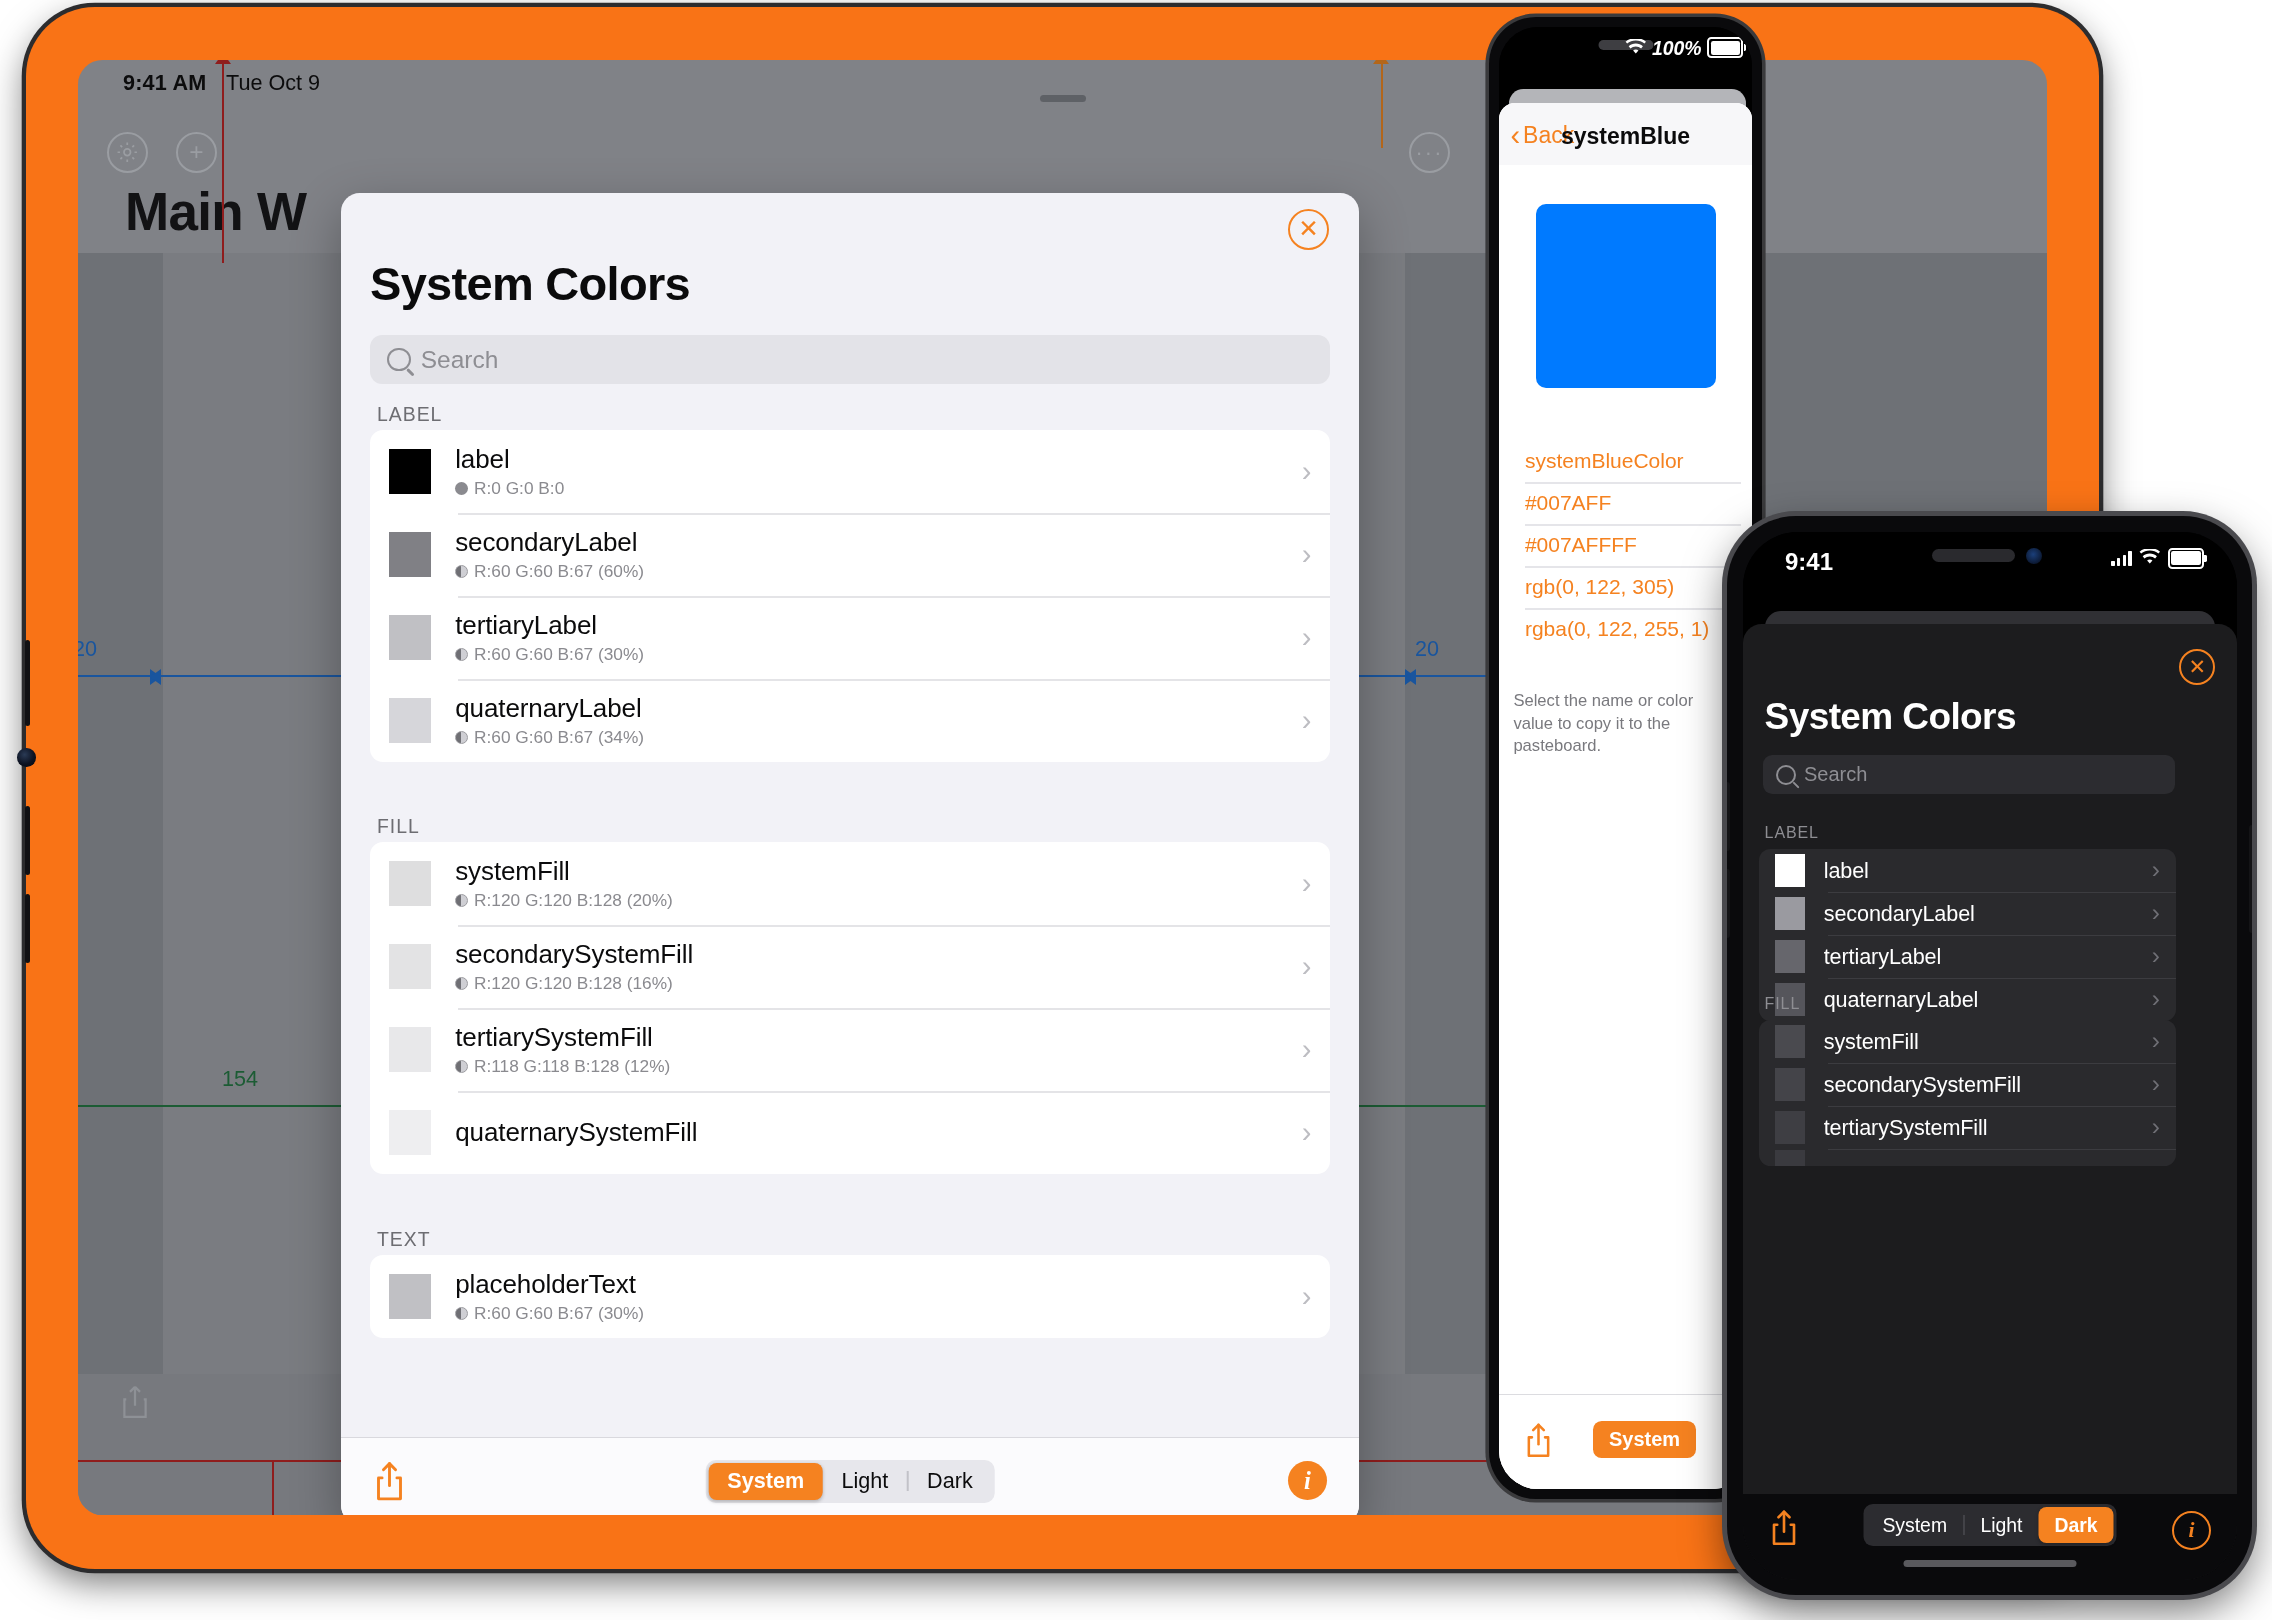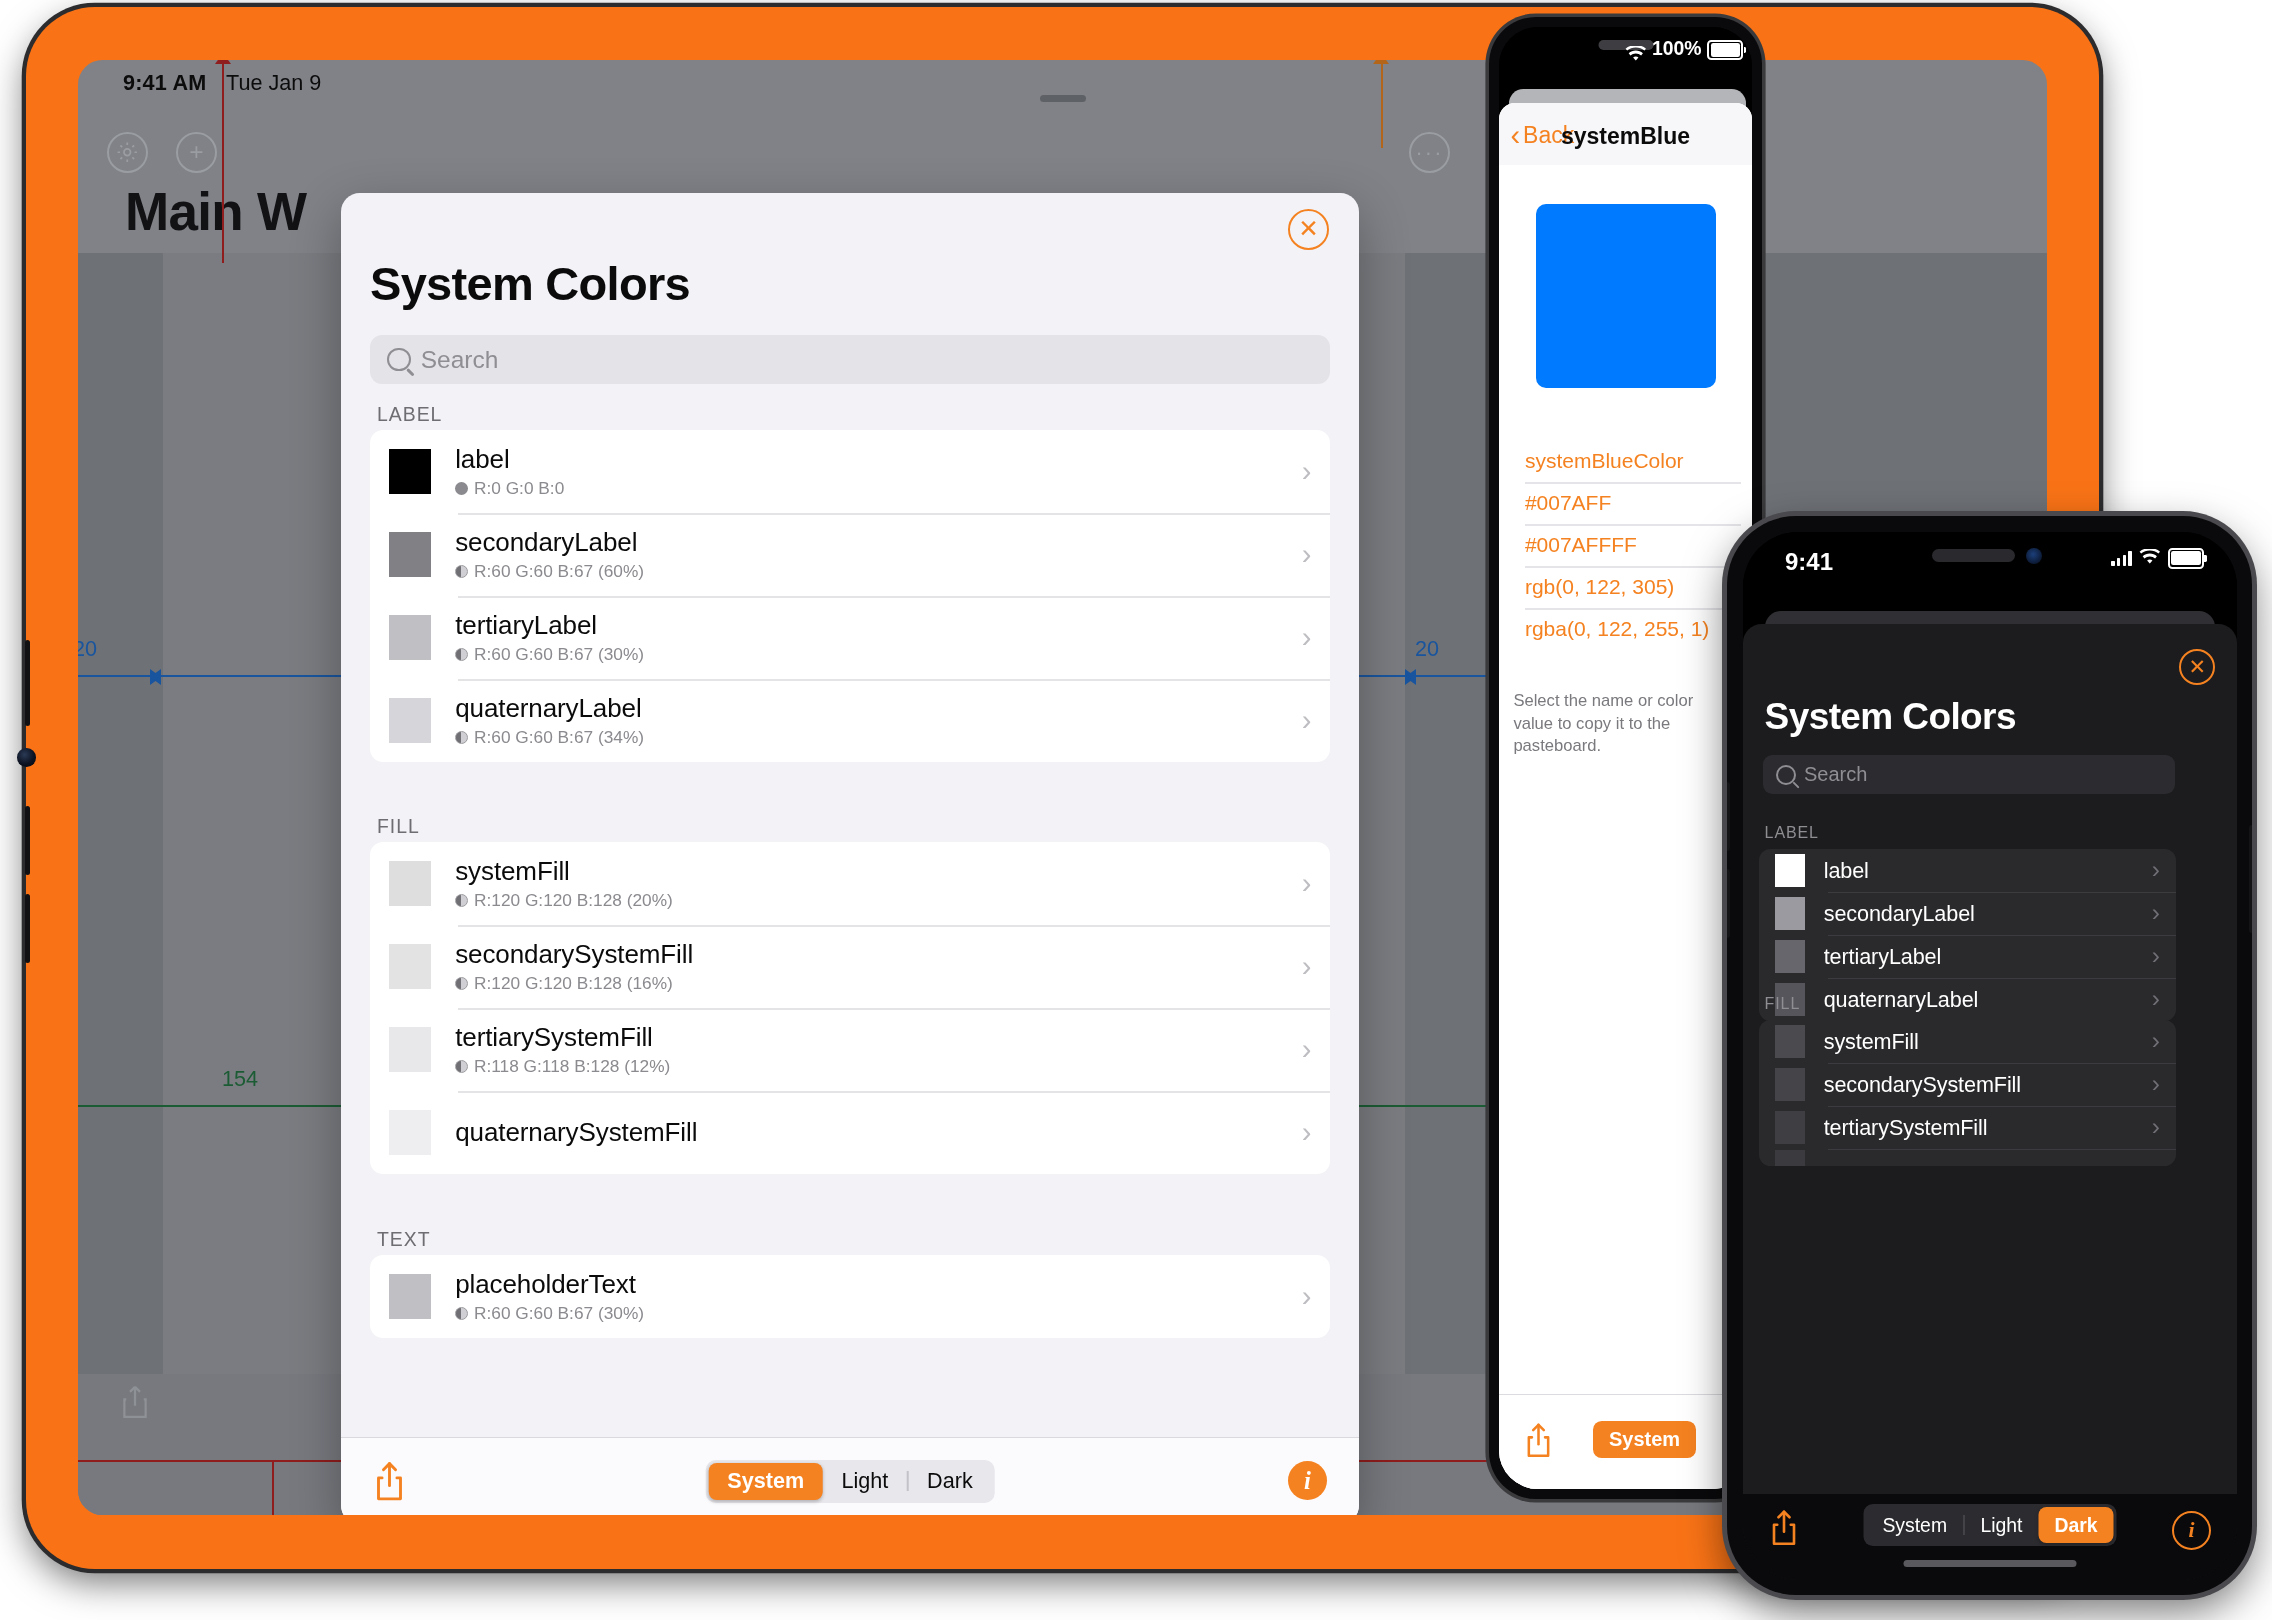--- a/index.html
+++ b/index.html
@@ -109,8 +109,8 @@
   .pm-status{position:absolute;left:0;top:0;width:100%;height:53px;background:#000;}
   .pm-notch{position:absolute;left:50%;transform:translateX(-50%);top:13px;width:55px;
     height:10px;border-radius:5.8px;background:#3e3e42;}
-  .pm-right{position:absolute;right:8.6px;top:10px;display:flex;align-items:flex-end;gap:5.8px;
-    color:#fff;font-size:19.4px;font-weight:600;}
+  .pm-right{position:absolute;right:8.6px;top:10px;display:flex;align-items:flex-start;gap:5.8px;
+    color:#fff;font-size:19.4px;font-weight:600;font-style:italic;}
   .wifi-ico{width:21.6px;height:16px;position:relative;}
   .batt{width:32px;height:16.6px;border:2.2px solid #fff;border-radius:4.3px;position:relative;}
   .batt::after{content:"";position:absolute;right:-5px;top:5px;width:2.9px;height:6.5px;

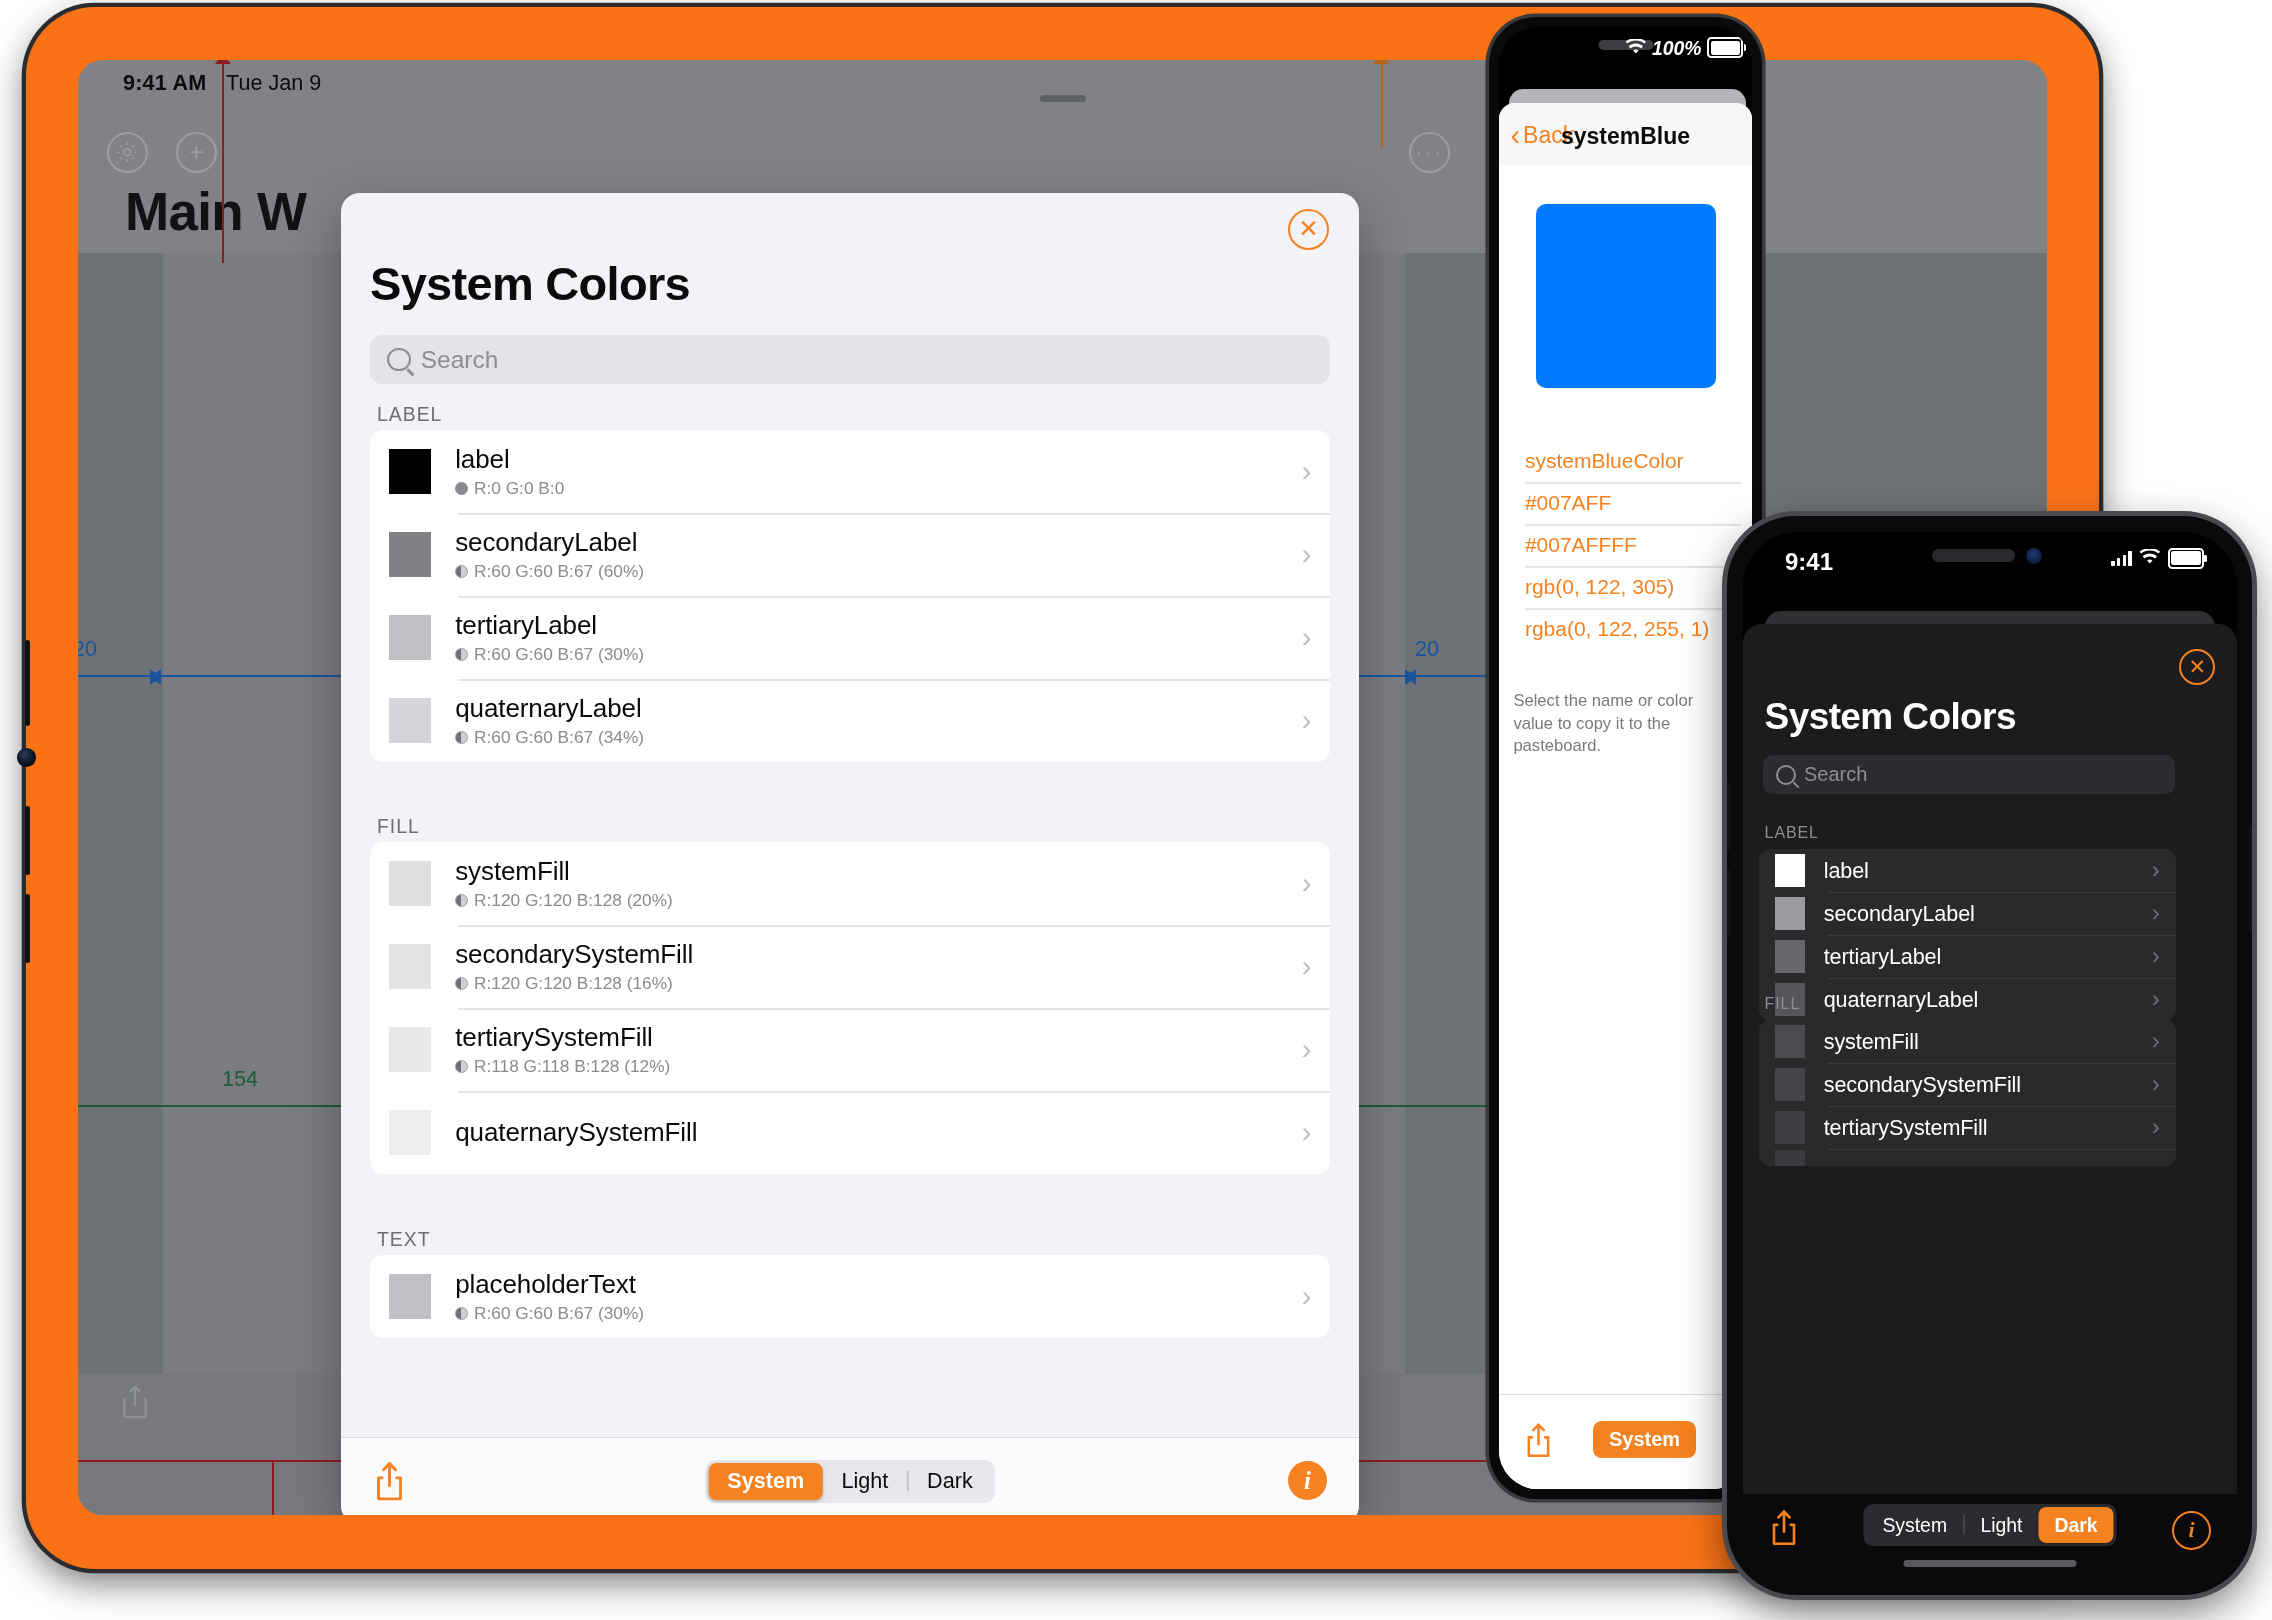--- a/index.html
+++ b/index.html
@@ -216,7 +216,7 @@
 
     <div class="ipad-status">
       <div class="st-time">9:41 AM</div>
-      <div class="st-date">Tue Jan 9</div>
+      <div class="st-date">Tue Oct 9</div>
       <div class="ipad-grab"></div>
     </div>
 

